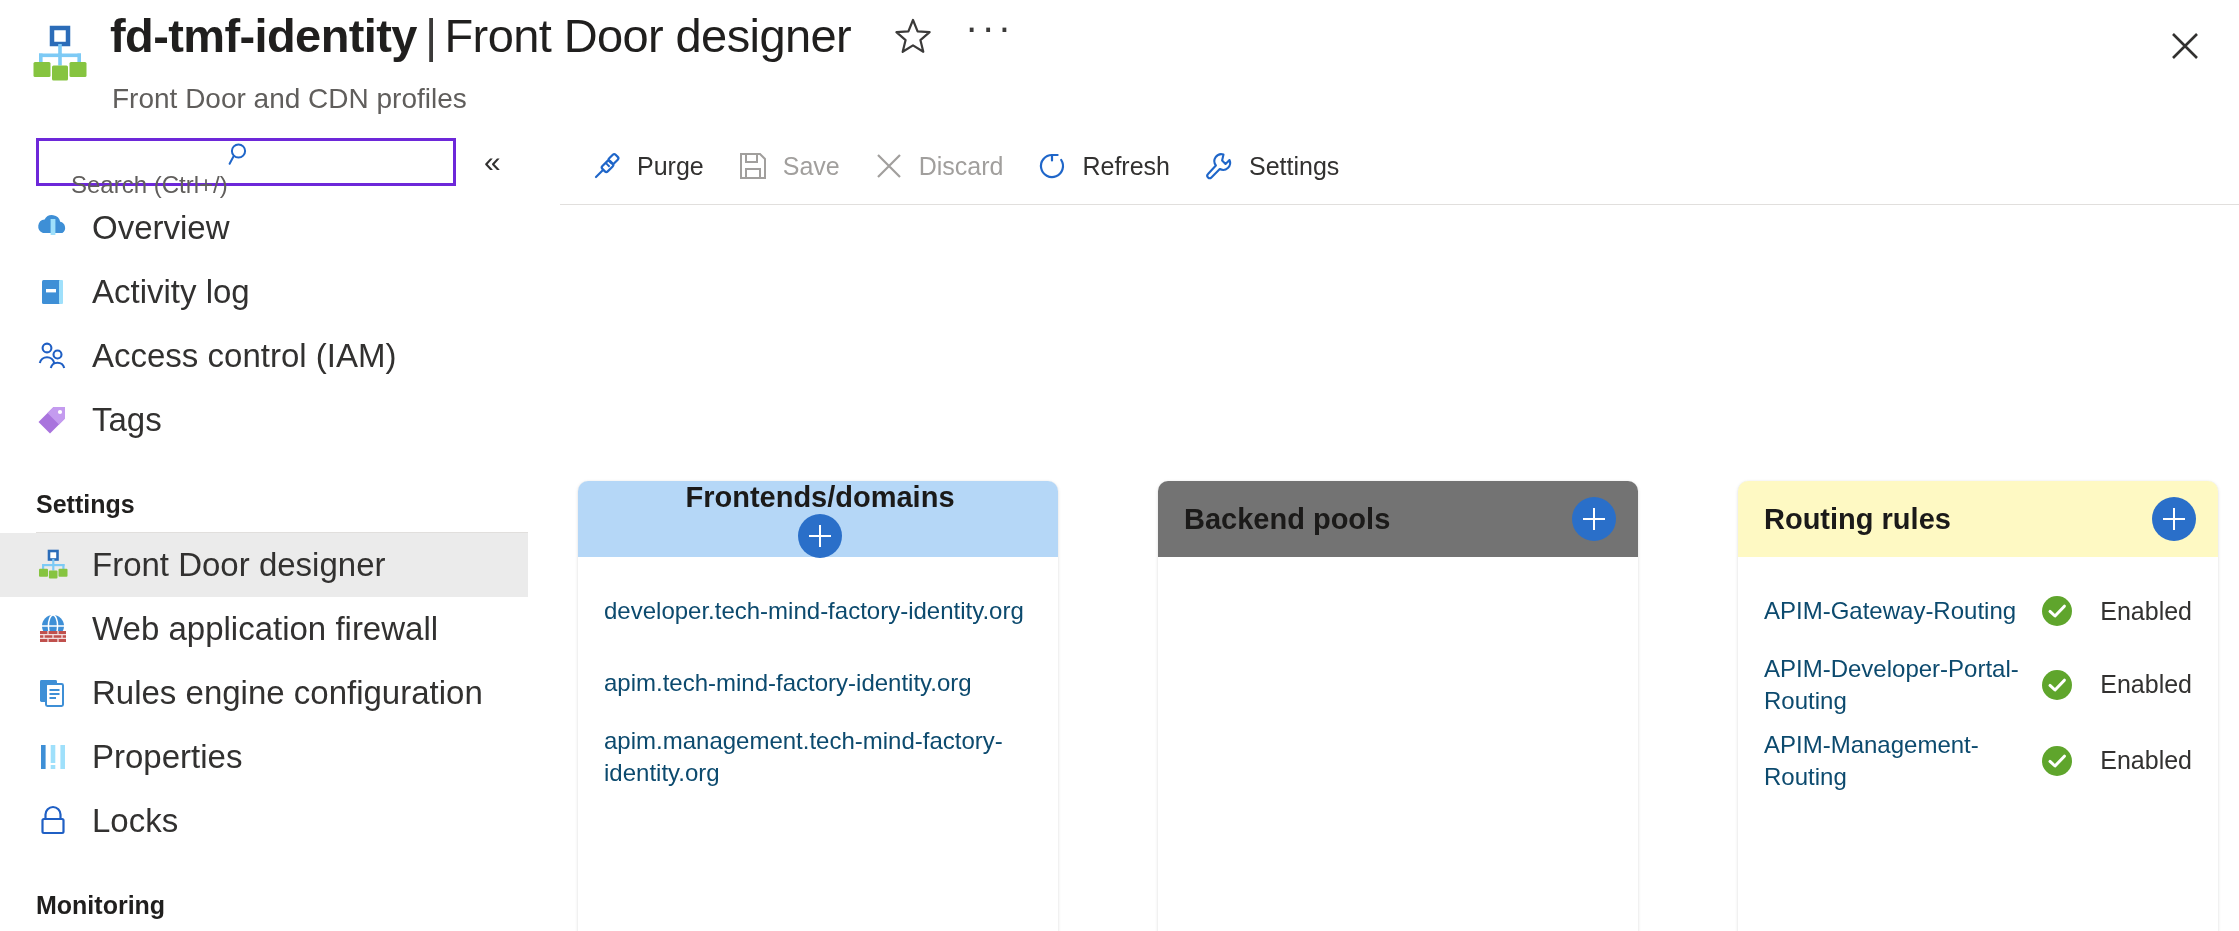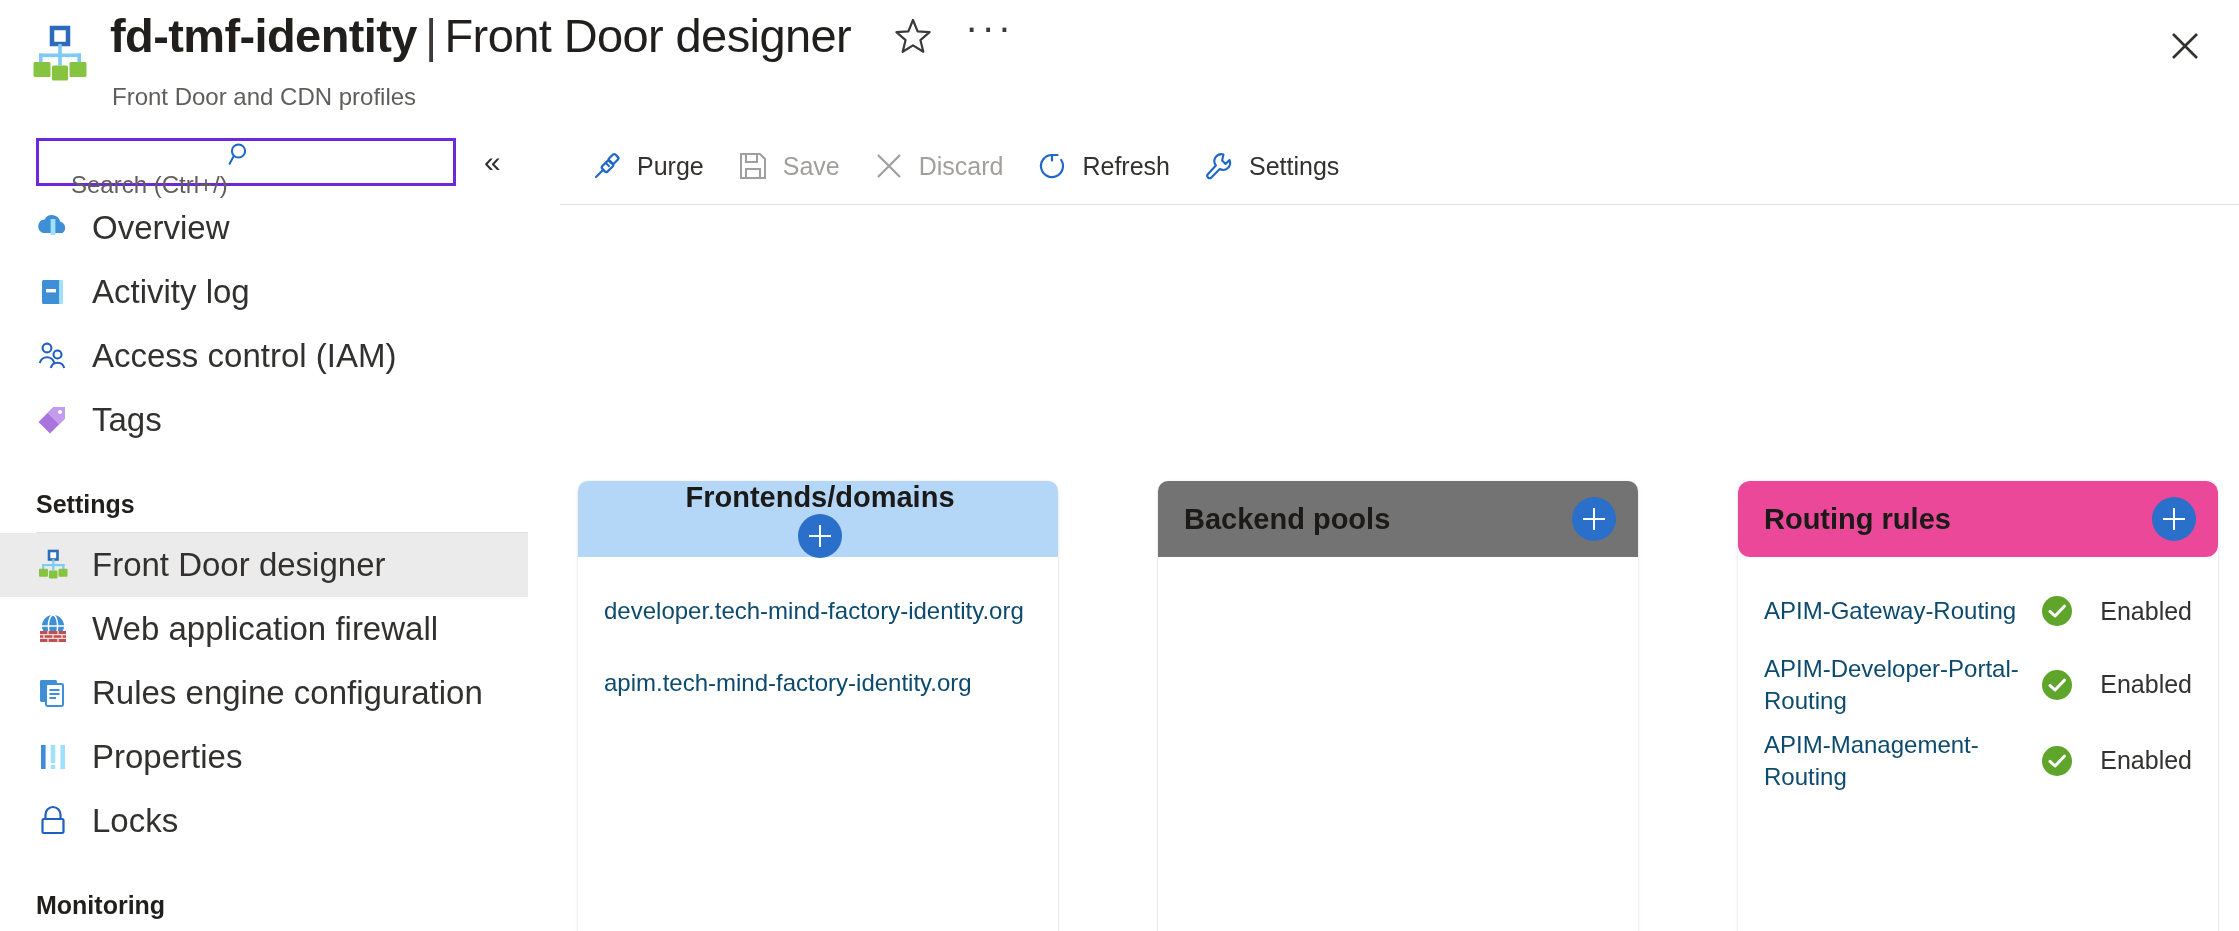--- a/index.html
+++ b/index.html
@@ -84,7 +84,7 @@
     position: absolute;
     left: 112px;
     top: 83px;
-    font-size: 24px;
+    font-size: 28px;
     font-weight: 400;
     color: #605e5c;
   }

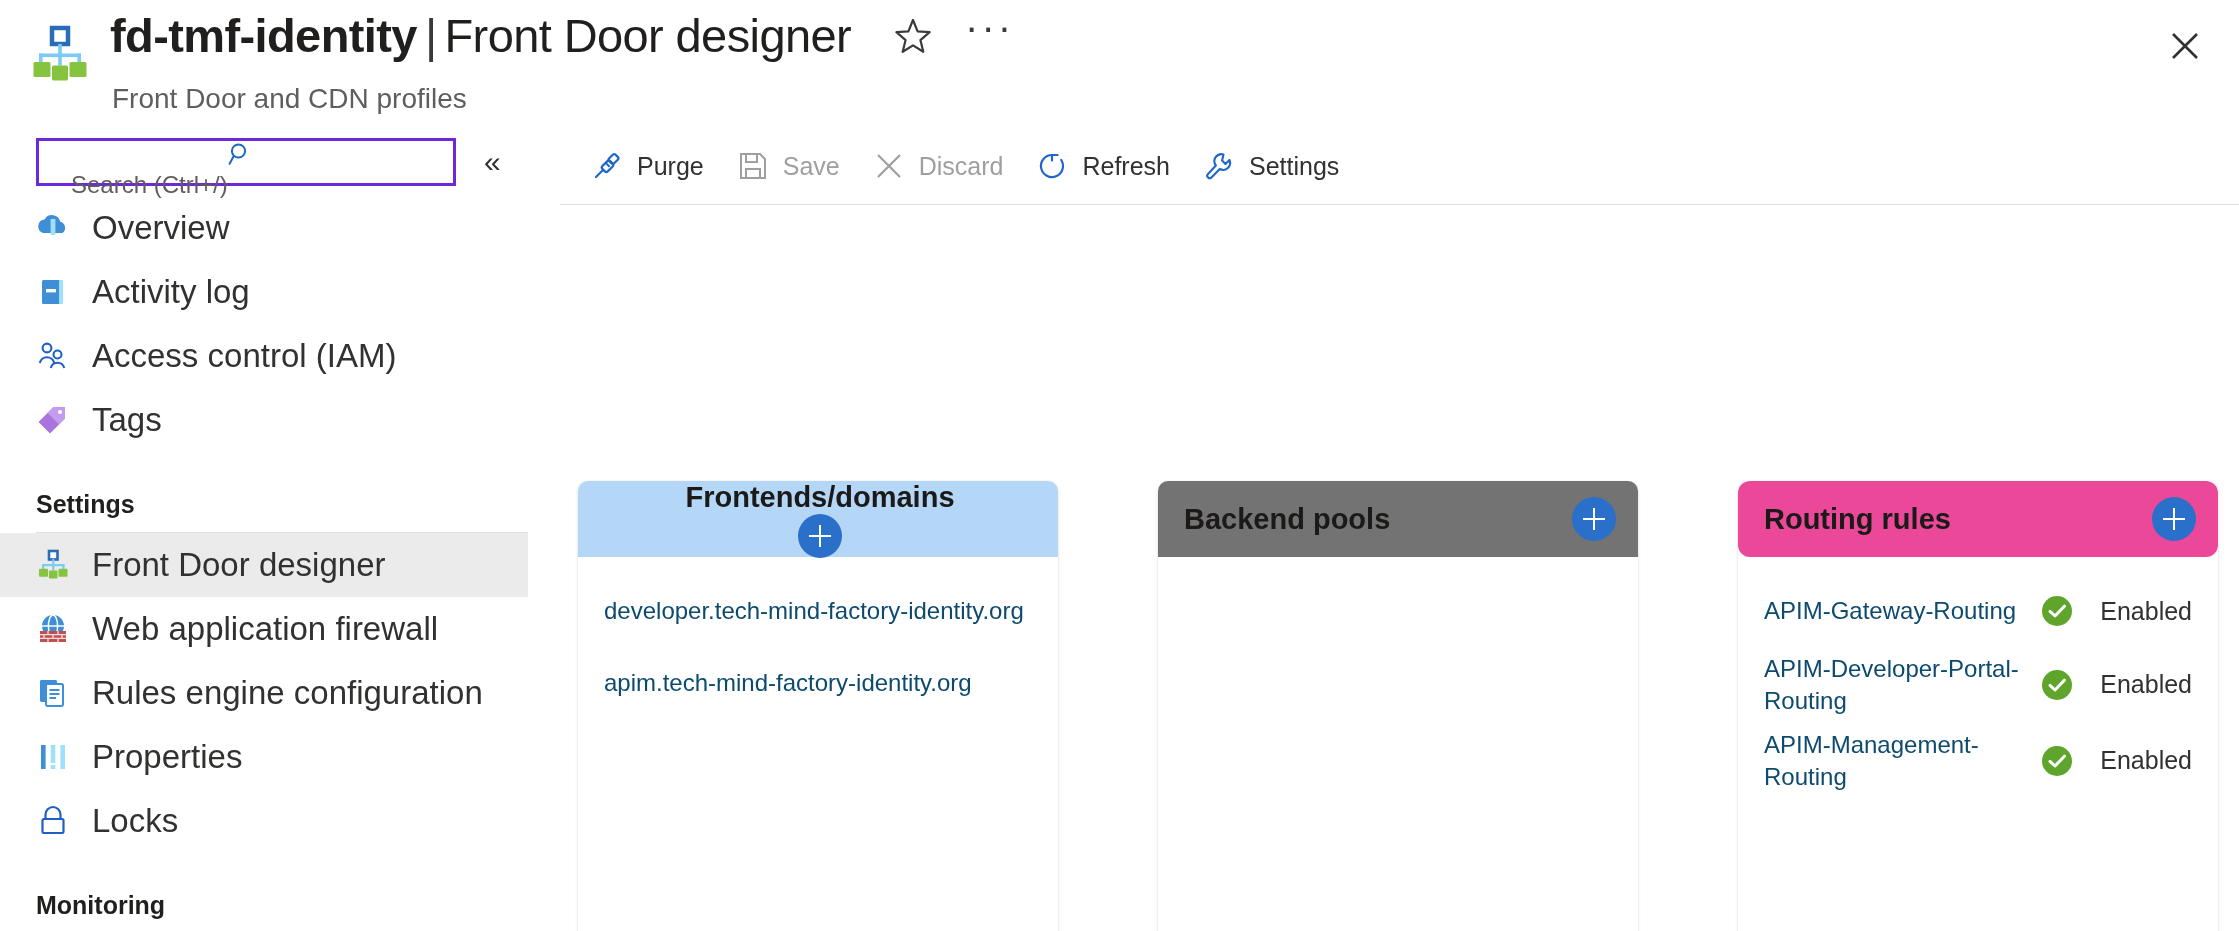--- a/index.html
+++ b/index.html
@@ -594,7 +594,7 @@
       </div>
 
       <div class="card" id="card-2">
-        <div class="card-head" id="card-2-head" style="background: #ec4899; border-radius: 12px;">
+        <div class="card-head" id="card-2-head" style="background: #fef9c3;">
           <span class="card-title">Routing rules</span>
           <span class="add-btn"></span>
         </div>

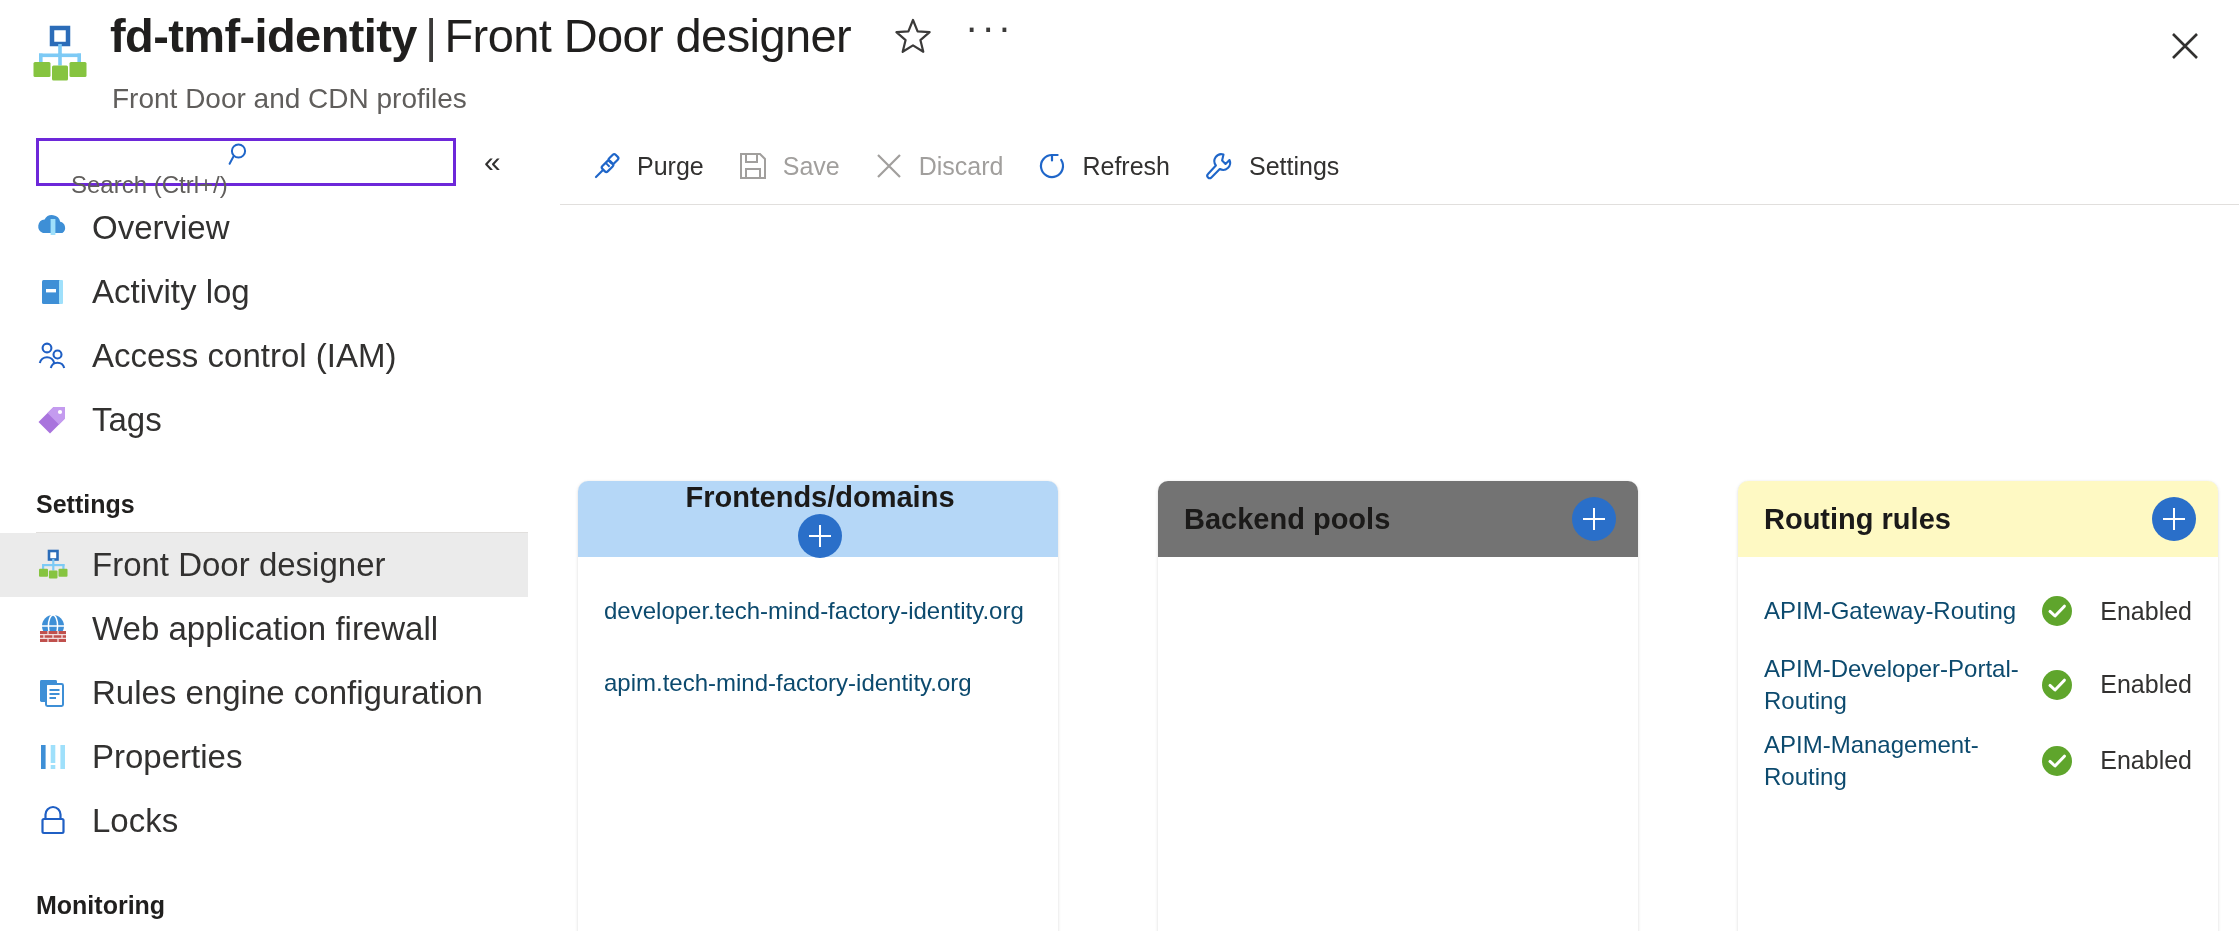--- a/index.html
+++ b/index.html
@@ -583,6 +583,9 @@
           <div class="card-row nostatus">
             <span class="row-link">apim.tech-mind-factory-identity.org</span>
           </div>
+          <div class="card-row nostatus">
+            <span class="row-link">apim.management.tech-mind-factory-identity.org</span>
+          </div>
         </div>
       </div>
 

